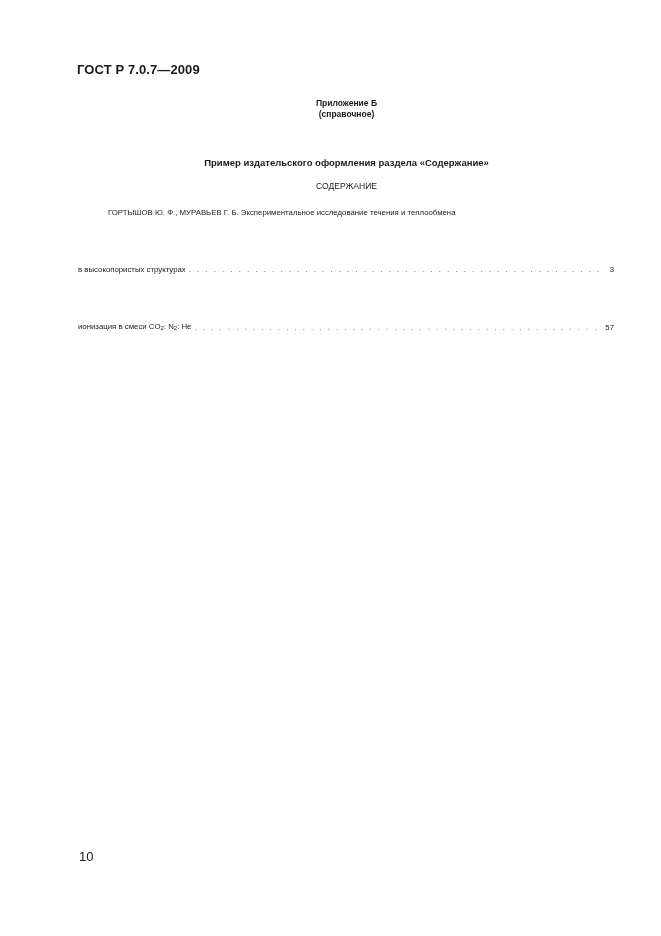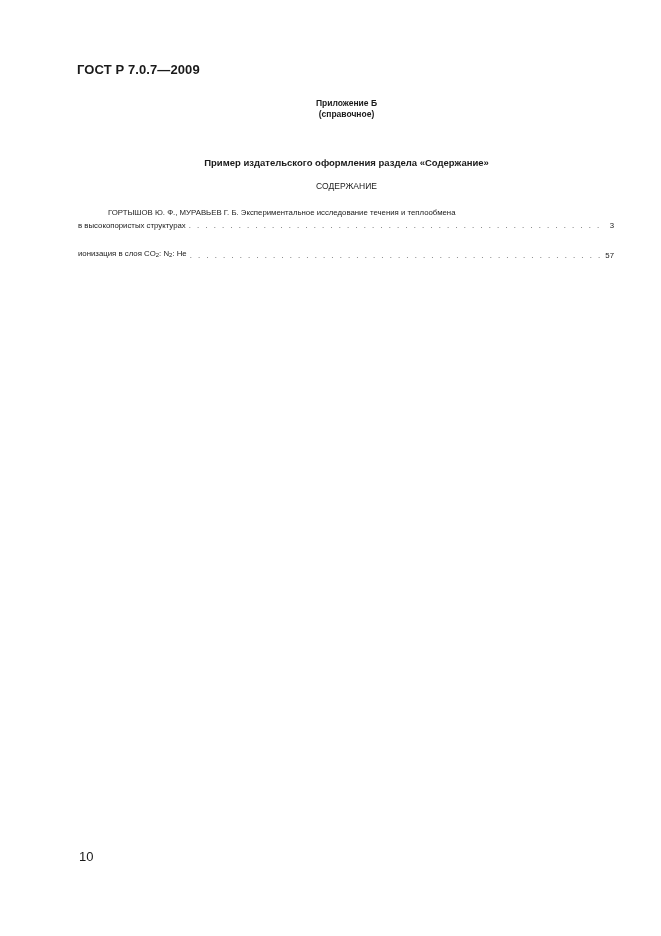--- a/index.html
+++ b/index.html
@@ -67,8 +67,9 @@
     }
     .toc-second {
       display: flex;
-      align-items: flex-end;
+      align-items: center;
       white-space: nowrap;
+      margin-top: 44px;
     }
     .toc-dots {
       flex: 1;

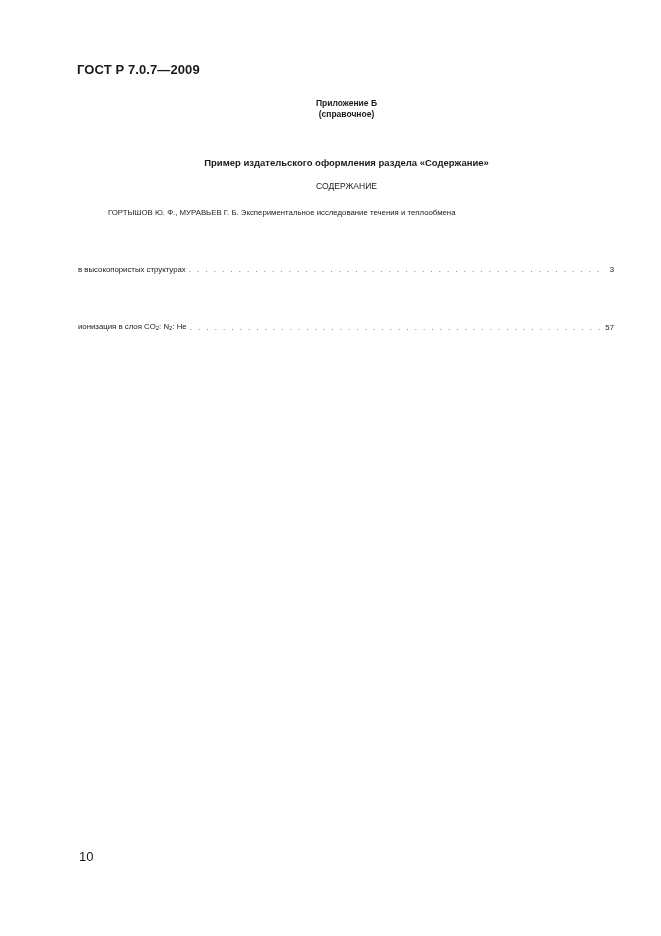--- a/index.html
+++ b/index.html
@@ -126,7 +126,7 @@
 
   <div class="toc-entry">
     <div class="toc-second">
-      <span><span>ионизация в слоя CO</span><sub>2</sub><span>: N</span><sub>2</sub><span>: He</span></span>
+      <span><span>ионизация в смеси CO</span><sub>2</sub><span>: N</span><sub>2</sub><span>: He</span></span>
       <span class="toc-dots"></span>
       <span class="toc-page">57</span>
     </div>

